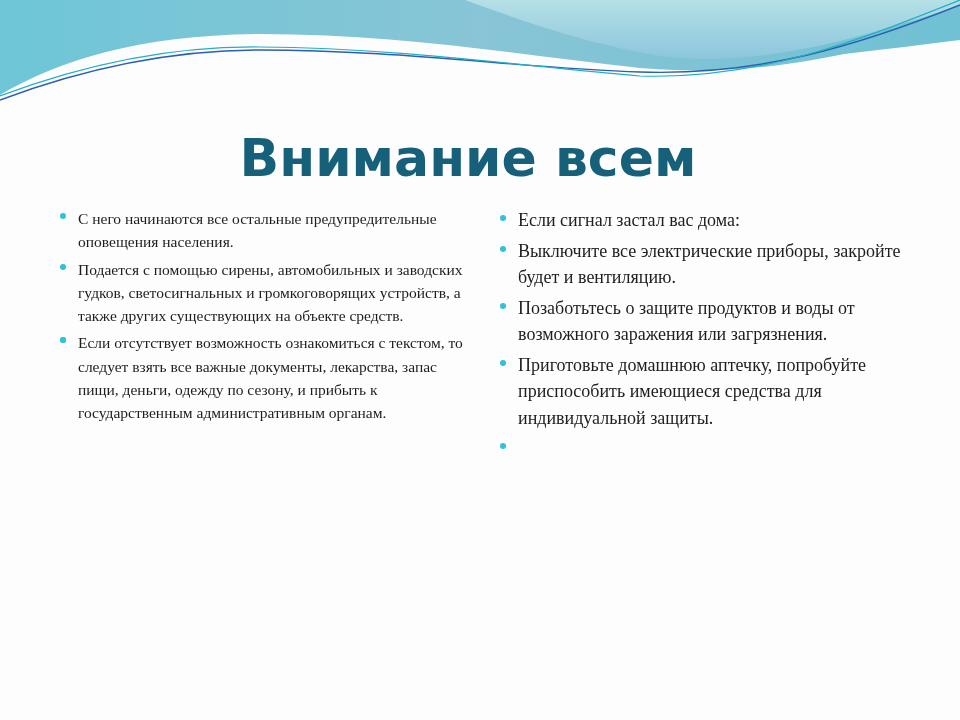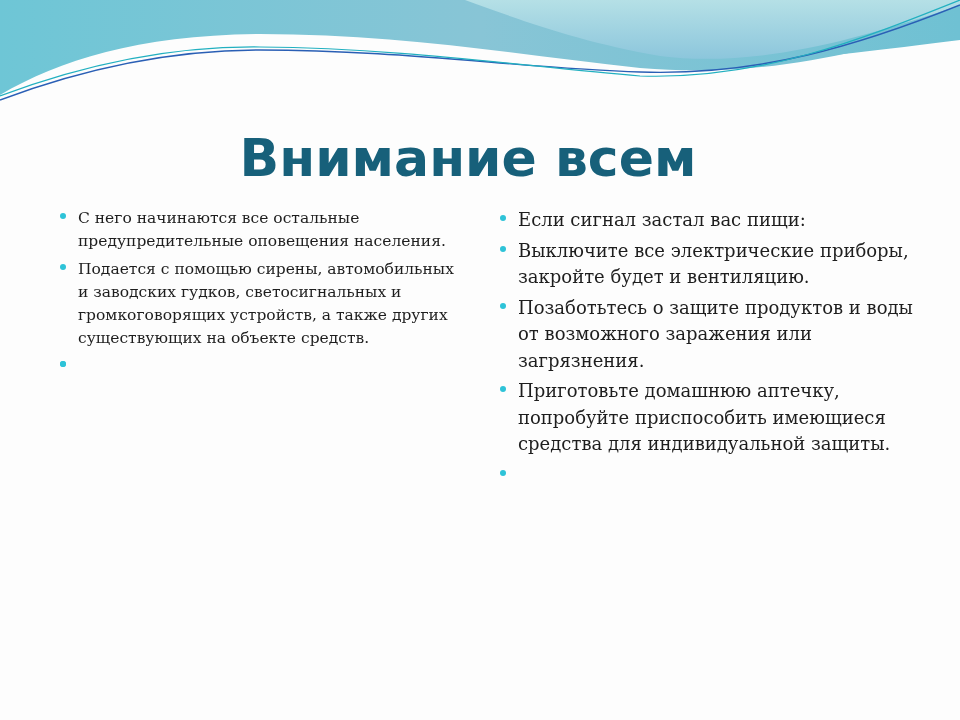--- a/index.html
+++ b/index.html
@@ -24,6 +24,7 @@
       position: absolute; top: 207px;
       list-style: none; margin: 0; padding: 0;
       color: #1e1e1e;
+      font-family: Liberation Serif, serif;
     }
     .col li { position: relative; padding-left: 22px; }
     .col li .bullet {

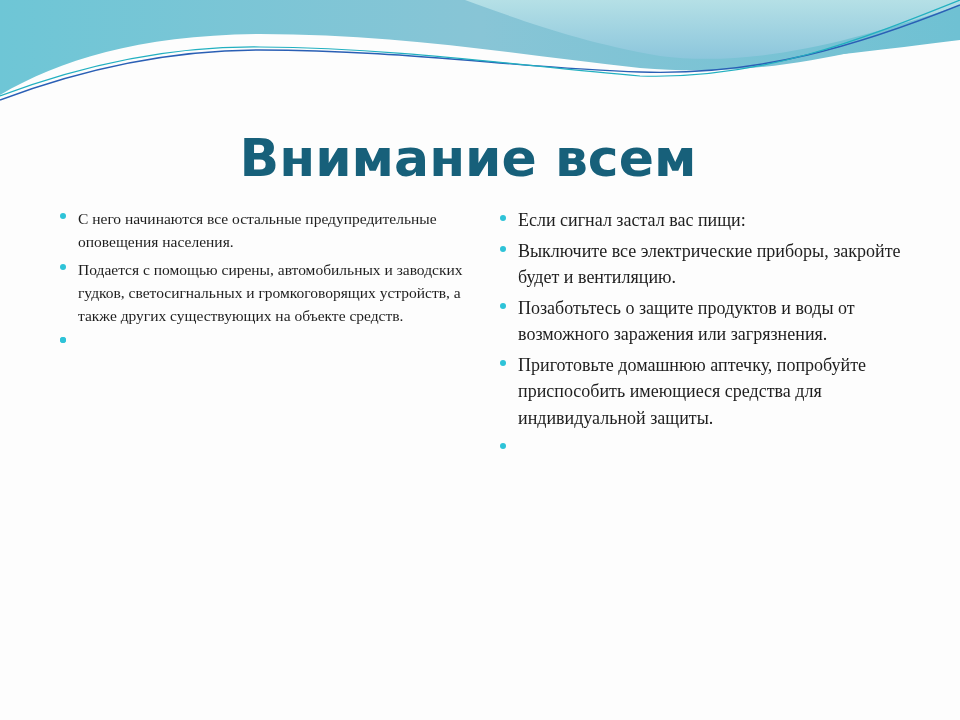--- a/index.html
+++ b/index.html
@@ -71,7 +71,7 @@
 </ul>
 
 <ul class="col col-right">
-  <li><span class="bullet"></span><span>Если сигнал застал вас пищи:</span></li>
+  <li><span class="bullet"></span><span>Если сигнал застал вас дома:</span></li>
   <li><span class="bullet"></span><span>Выключите все электрические приборы, закройте будет и вентиляцию.</span></li>
   <li><span class="bullet"></span><span>Позаботьтесь о защите продуктов и воды от возможного заражения или загрязнения.</span></li>
   <li><span class="bullet"></span><span>Приготовьте домашнюю аптечку, попробуйте приспособить имеющиеся средства для индивидуальной защиты.</span></li>

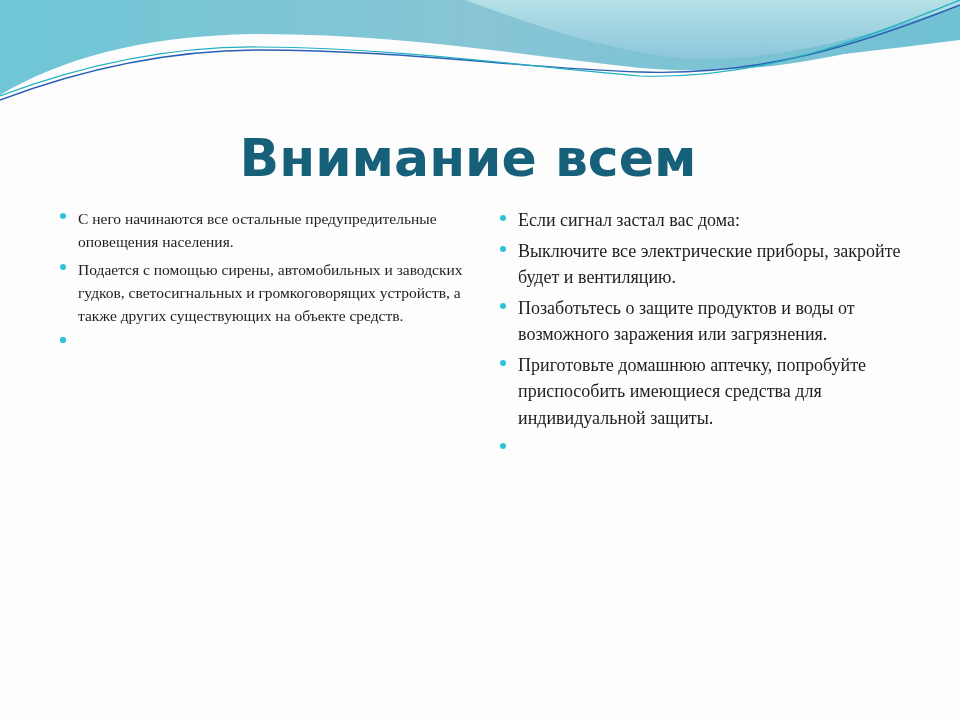--- a/index.html
+++ b/index.html
@@ -67,7 +67,7 @@
   <li><span class="bullet"></span><span>С него начинаются все остальные предупредительные оповещения населения.</span></li>
   <li><span class="bullet"></span><span>Подается с помощью сирены, автомобильных и заводских гудков, светосигнальных и громкоговорящих устройств, а также других существующих на объекте средств.</span></li>
   <li><span class="bullet"></span></li>
-  <li><span class="bullet"></span></li>
+  <li><span class="bullet"></span><span>Если отсутствует возможность ознакомиться с текстом, то следует взять все важные документы, лекарства, запас пищи, деньги, одежду по сезону, и прибыть к государственным административным органам.</span></li>
 </ul>
 
 <ul class="col col-right">

